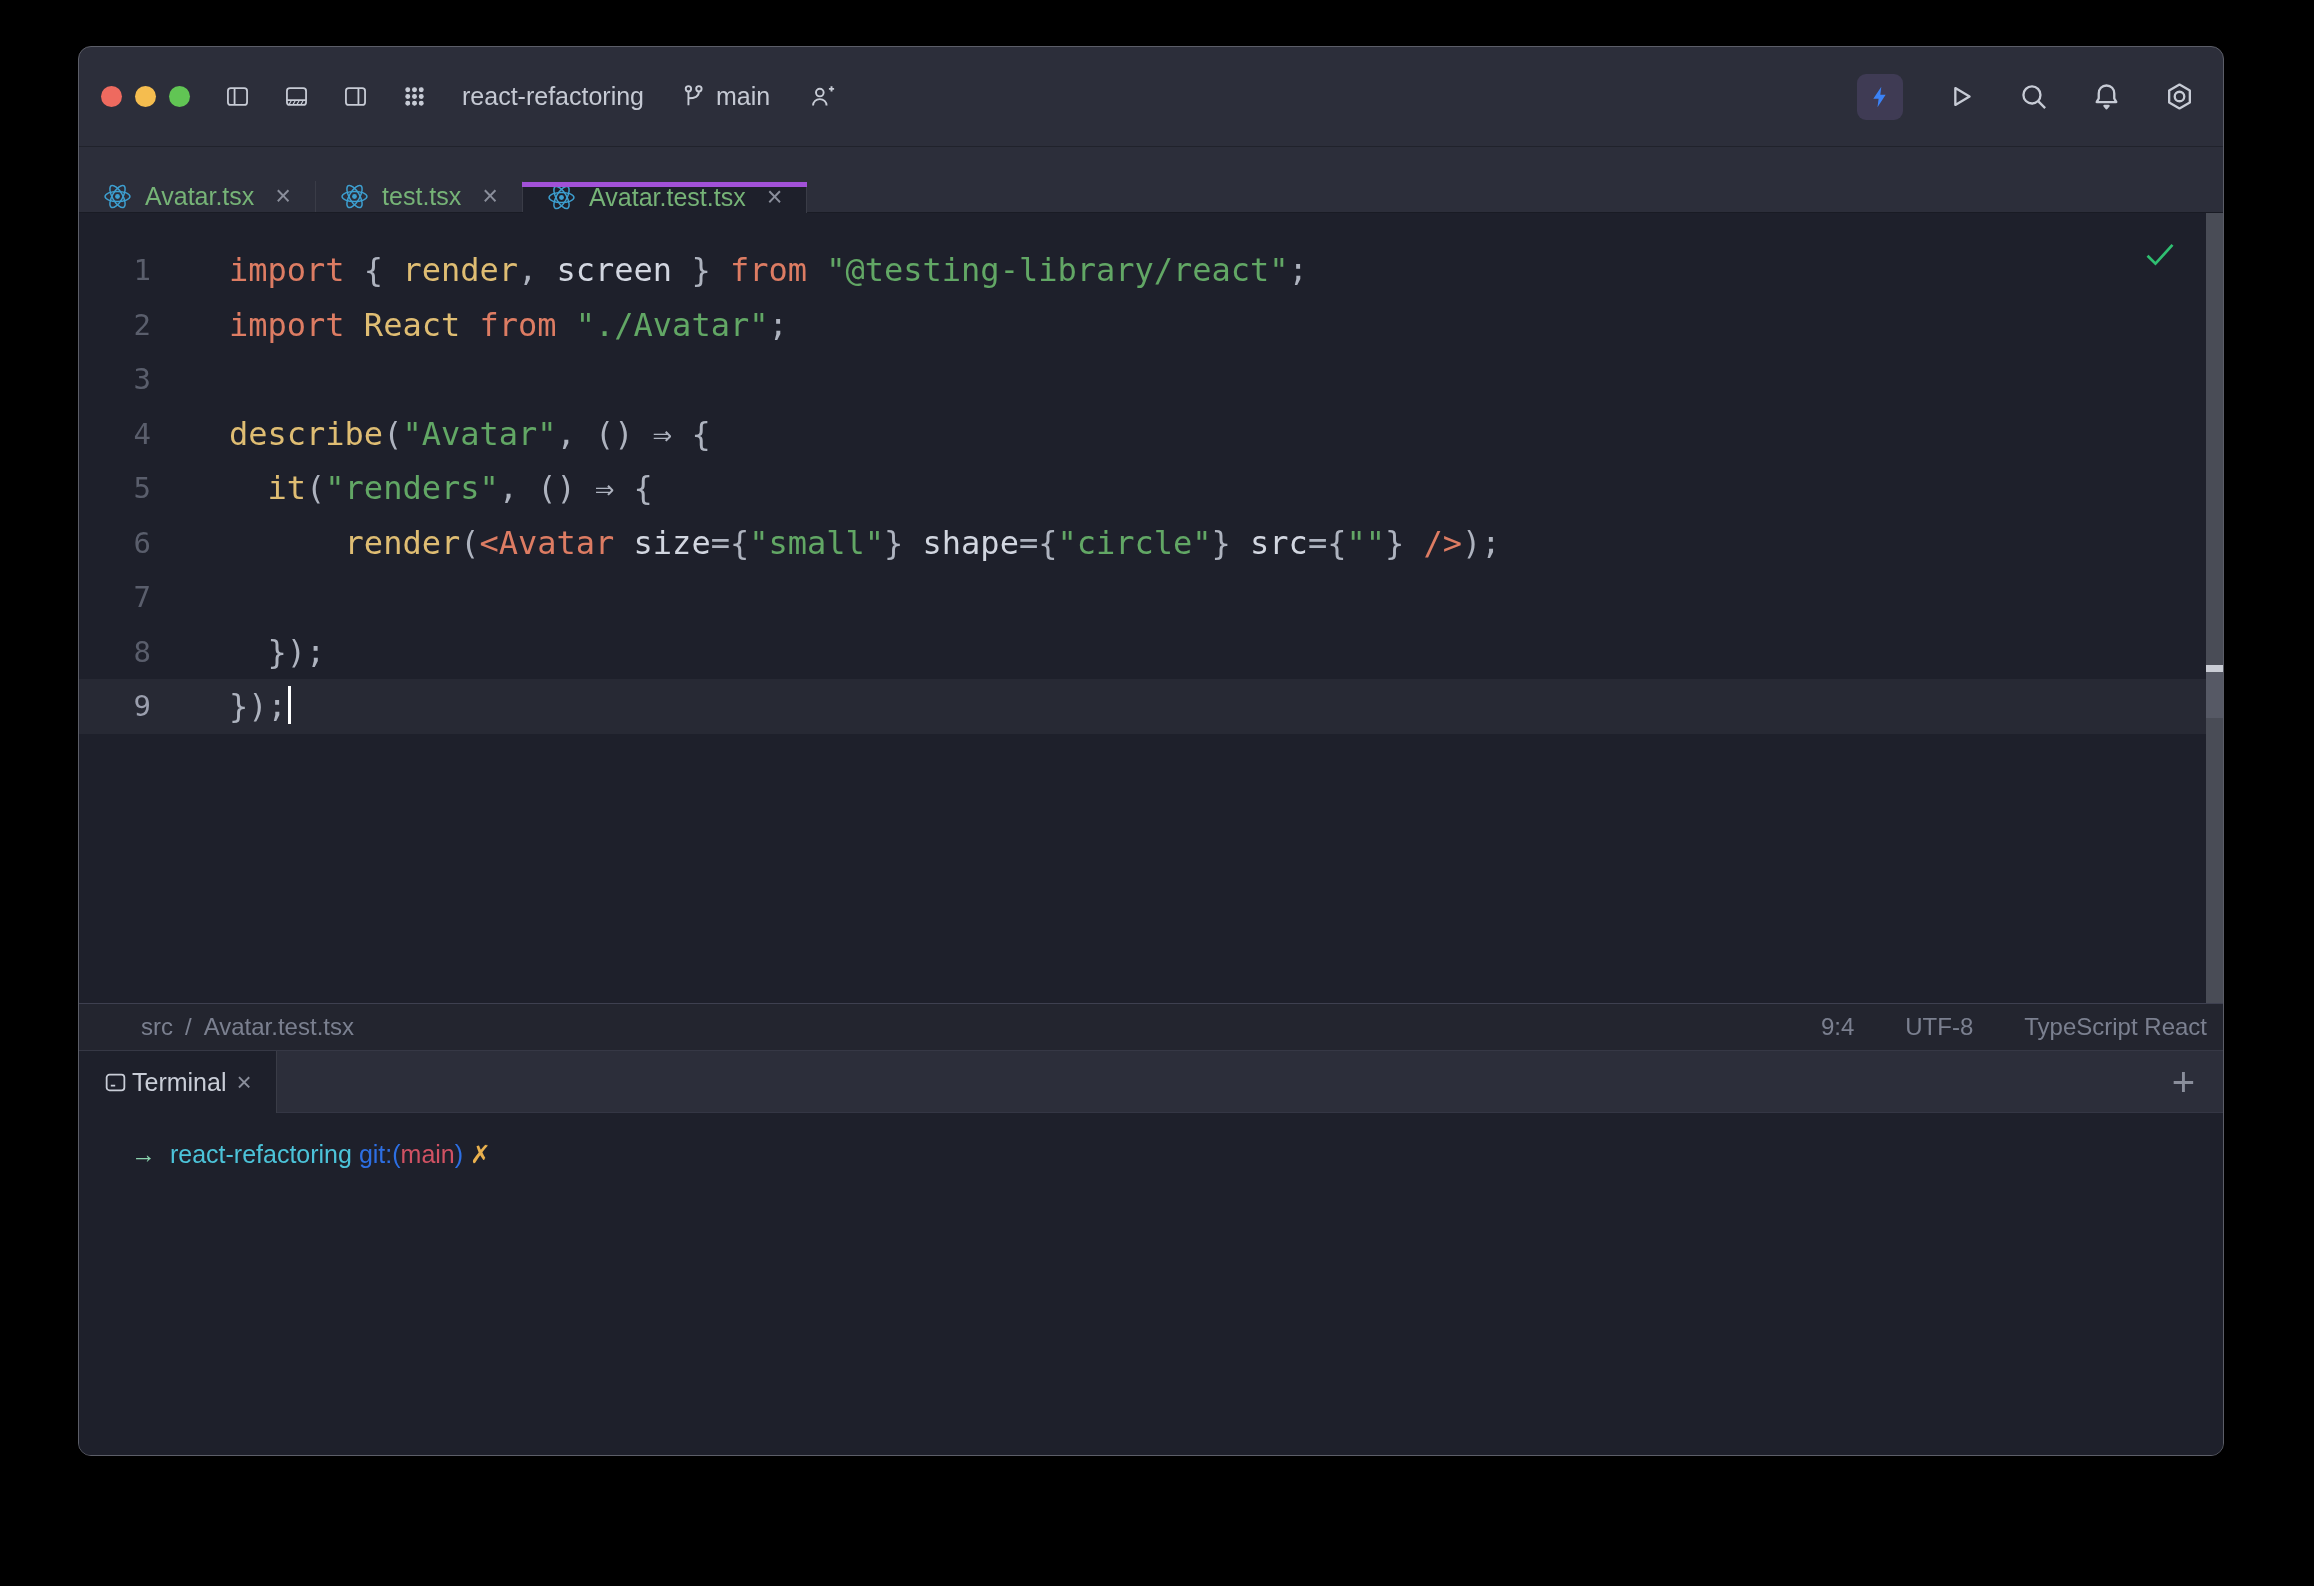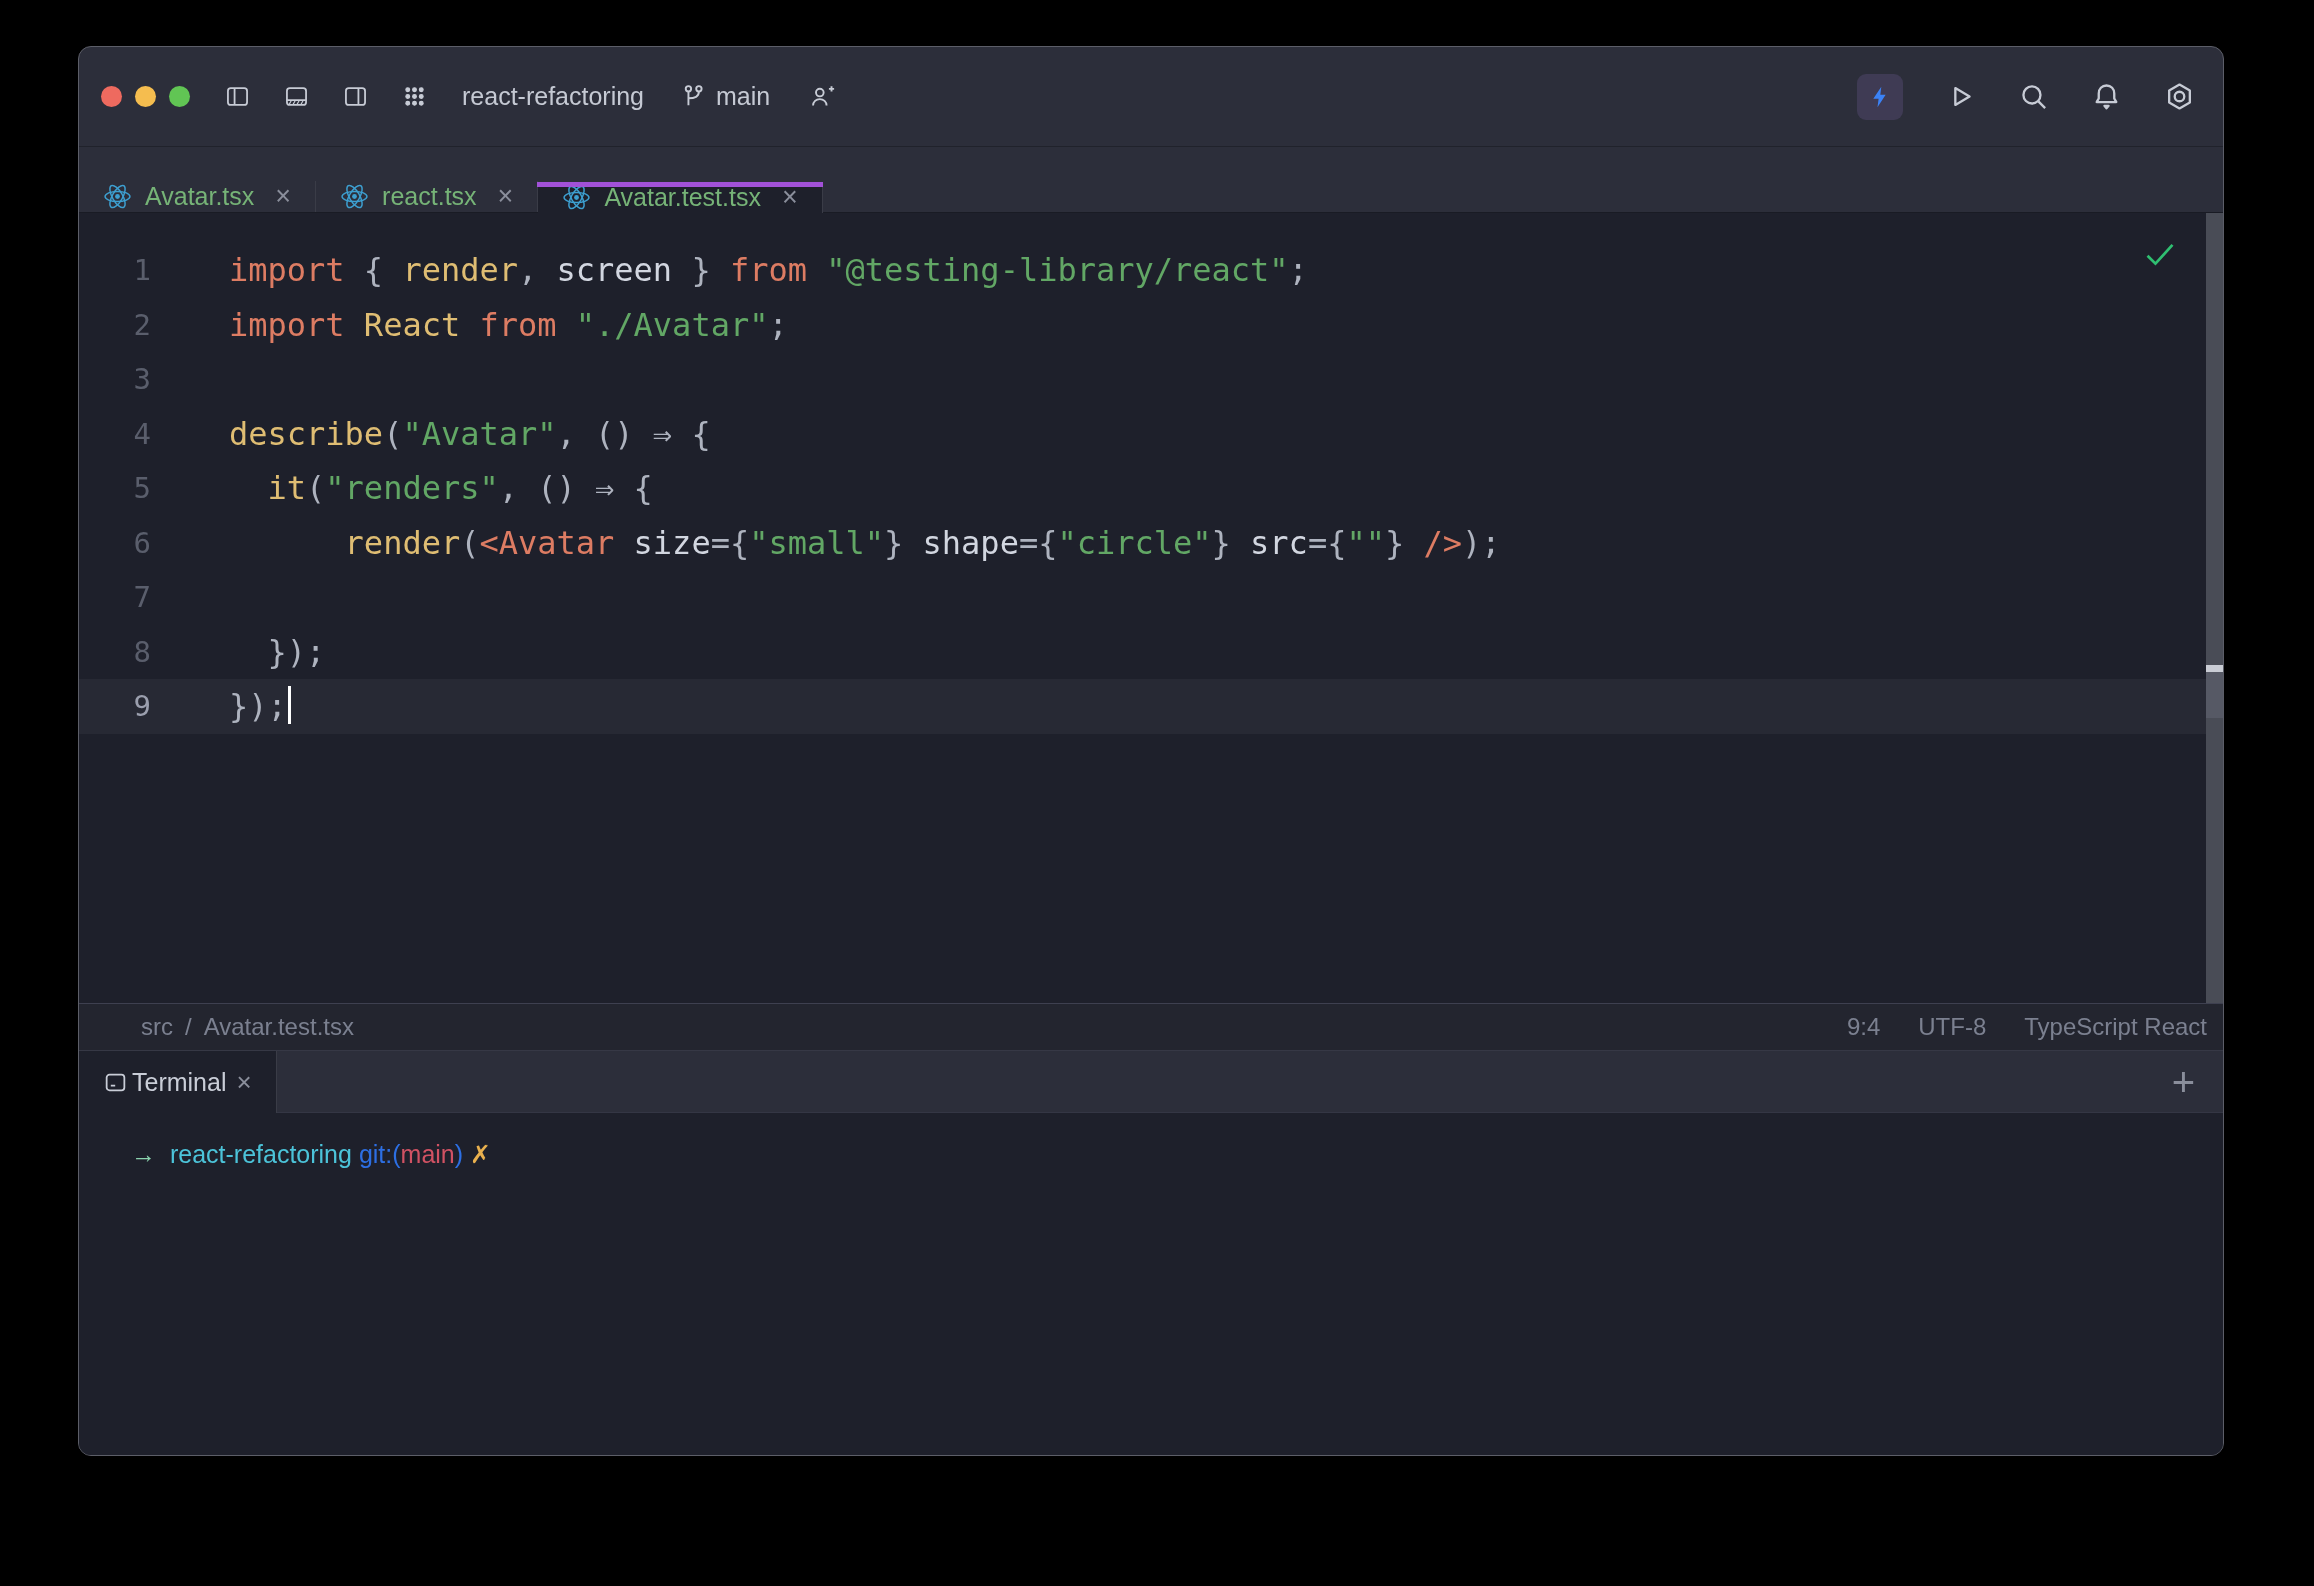--- a/index.html
+++ b/index.html
@@ -200,7 +200,7 @@
         <ellipse cx="12" cy="12" rx="10.3" ry="4.2" transform="rotate(120 12 12)"></ellipse>
       </g>
     </svg>
-    <span class="tab-label">react.tsx</span>
+    <span class="tab-label">test.tsx</span>
     <span class="tab-close">×</span>
   </div>
       <div class="tab active">

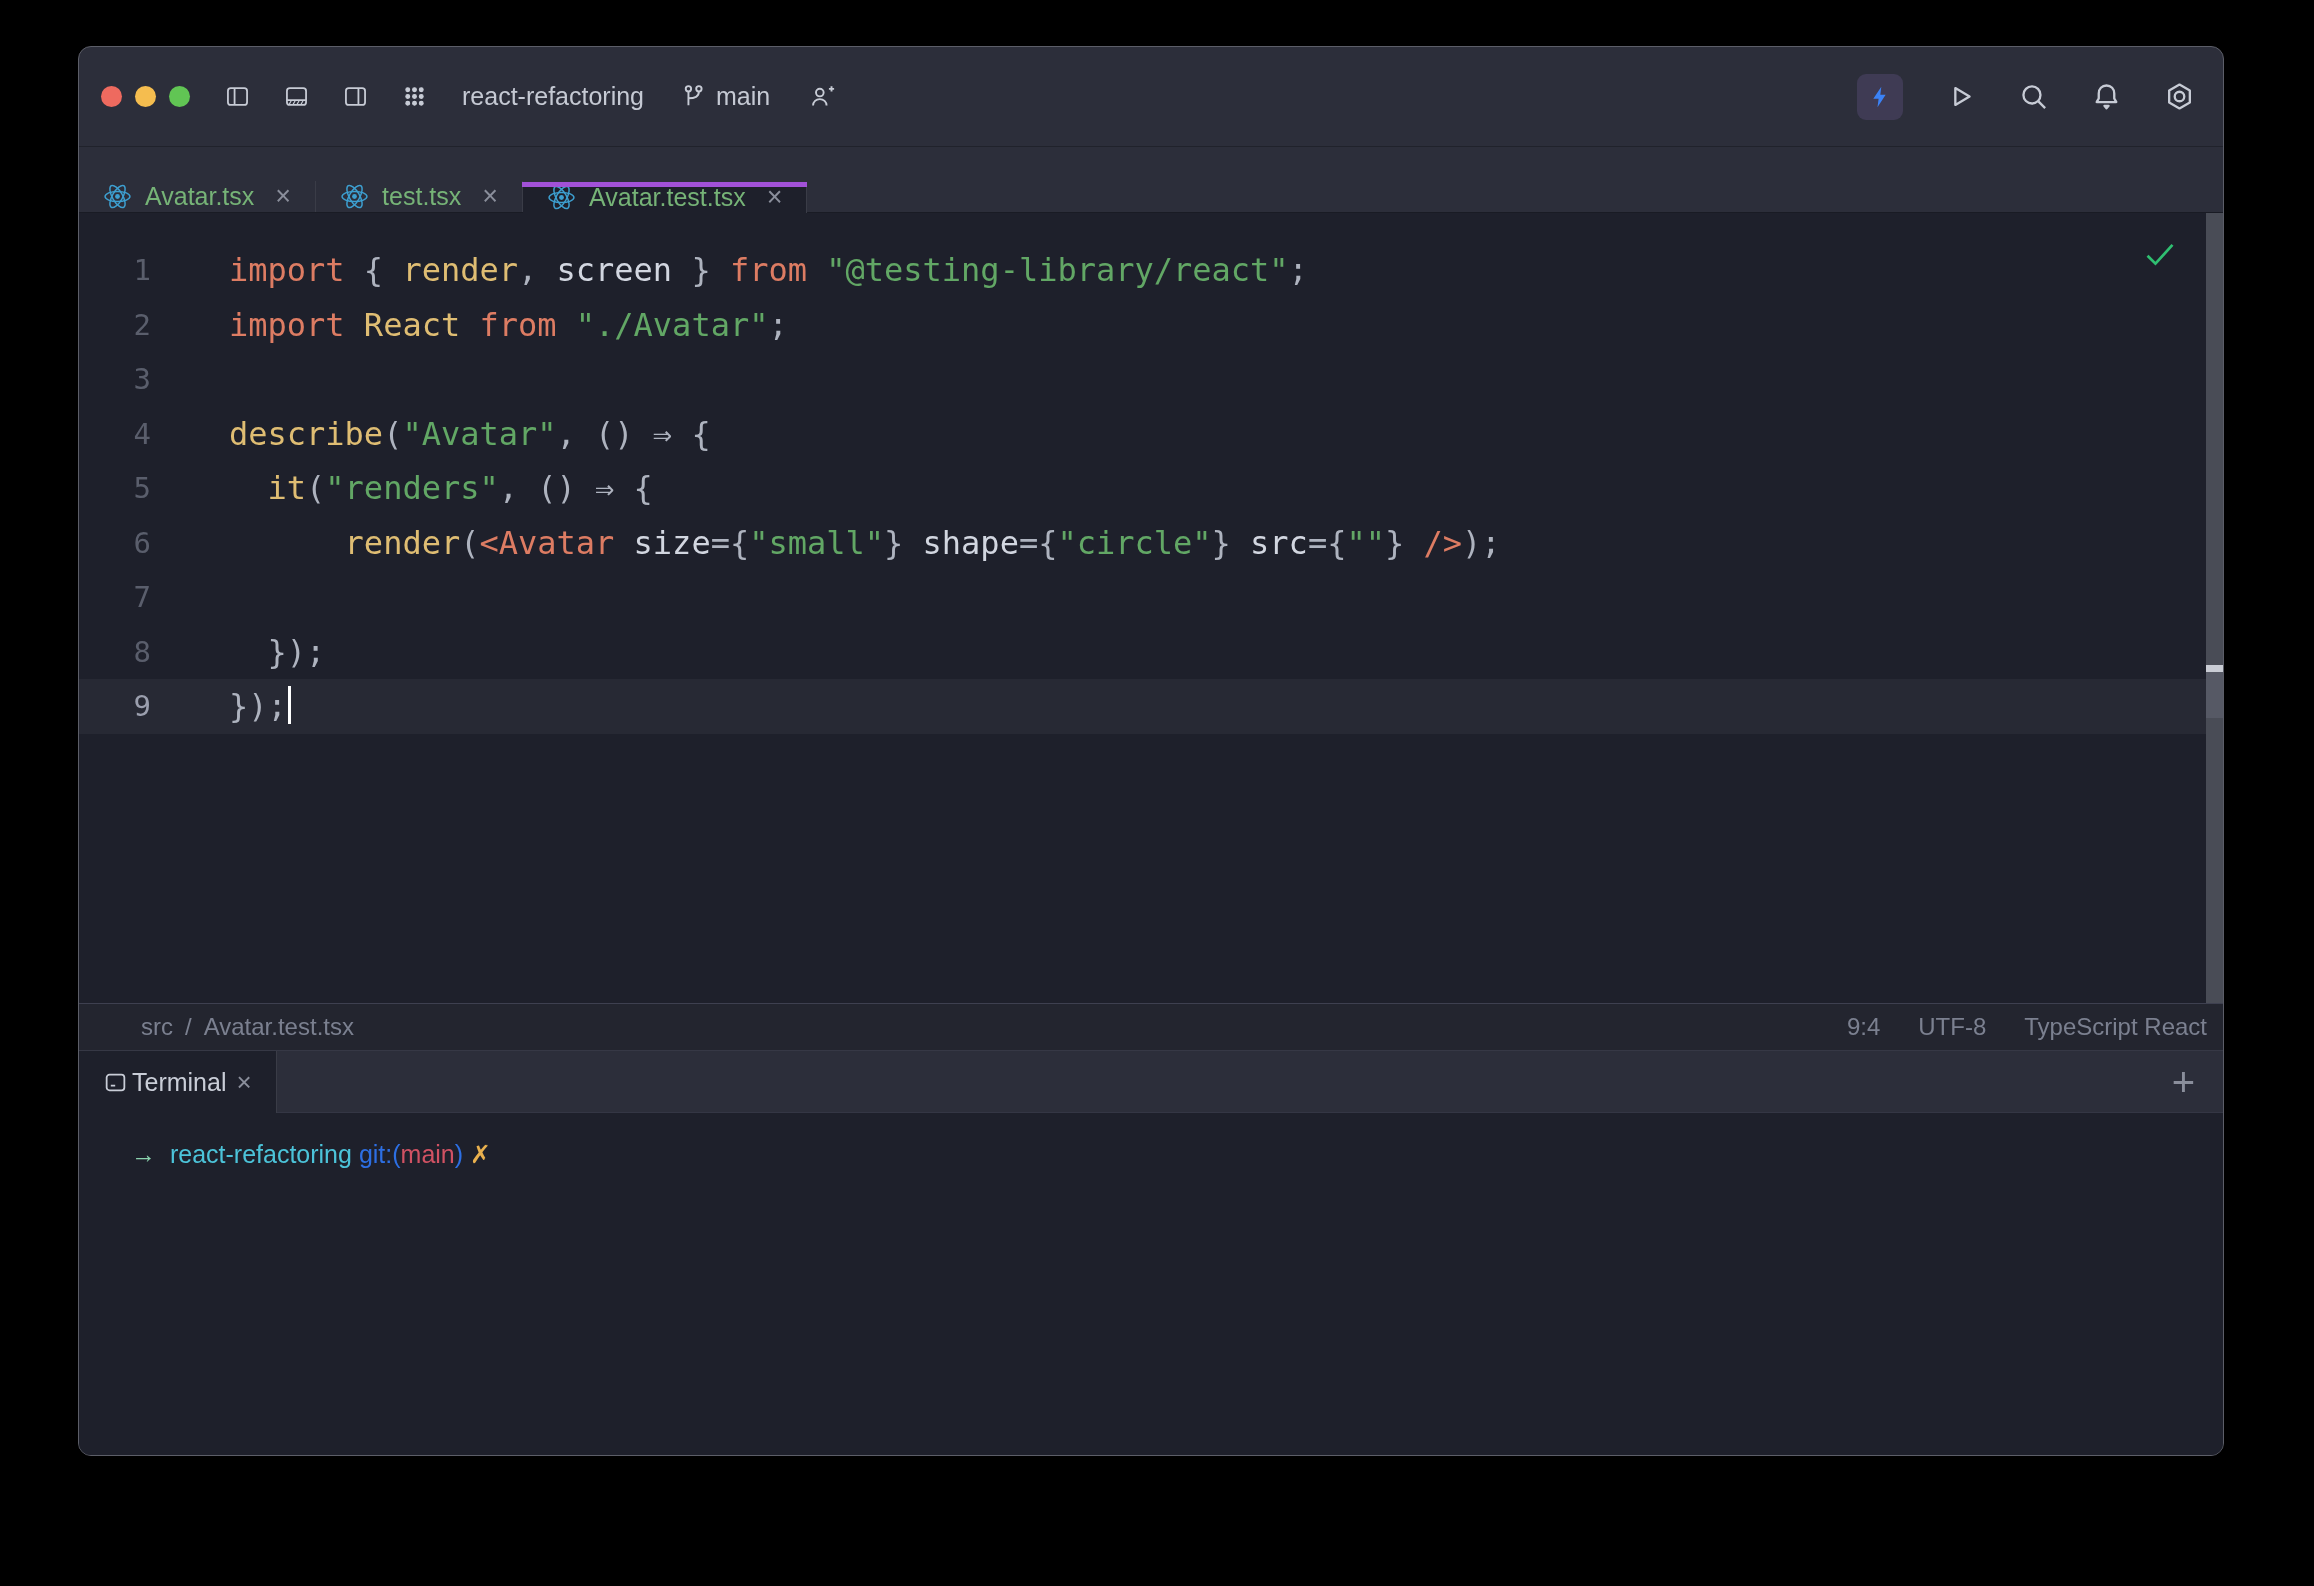--- a/index.html
+++ b/index.html
@@ -78,7 +78,7 @@
     display:flex;align-items:center;padding:0 16px 0 62px;
     font-size:24px;color:var(--muted-gray);}
   .crumb-sep{margin:0 12px;}
-  .status{margin-left:auto;display:flex;gap:38px;align-items:center;}
+  .status{margin-left:auto;display:flex;gap:51px;align-items:center;}
   
   .termbar{height:62px;flex:0 0 auto;background:var(--chrome-bg);display:flex;
     align-items:stretch;border-bottom:1px solid #343644;}

